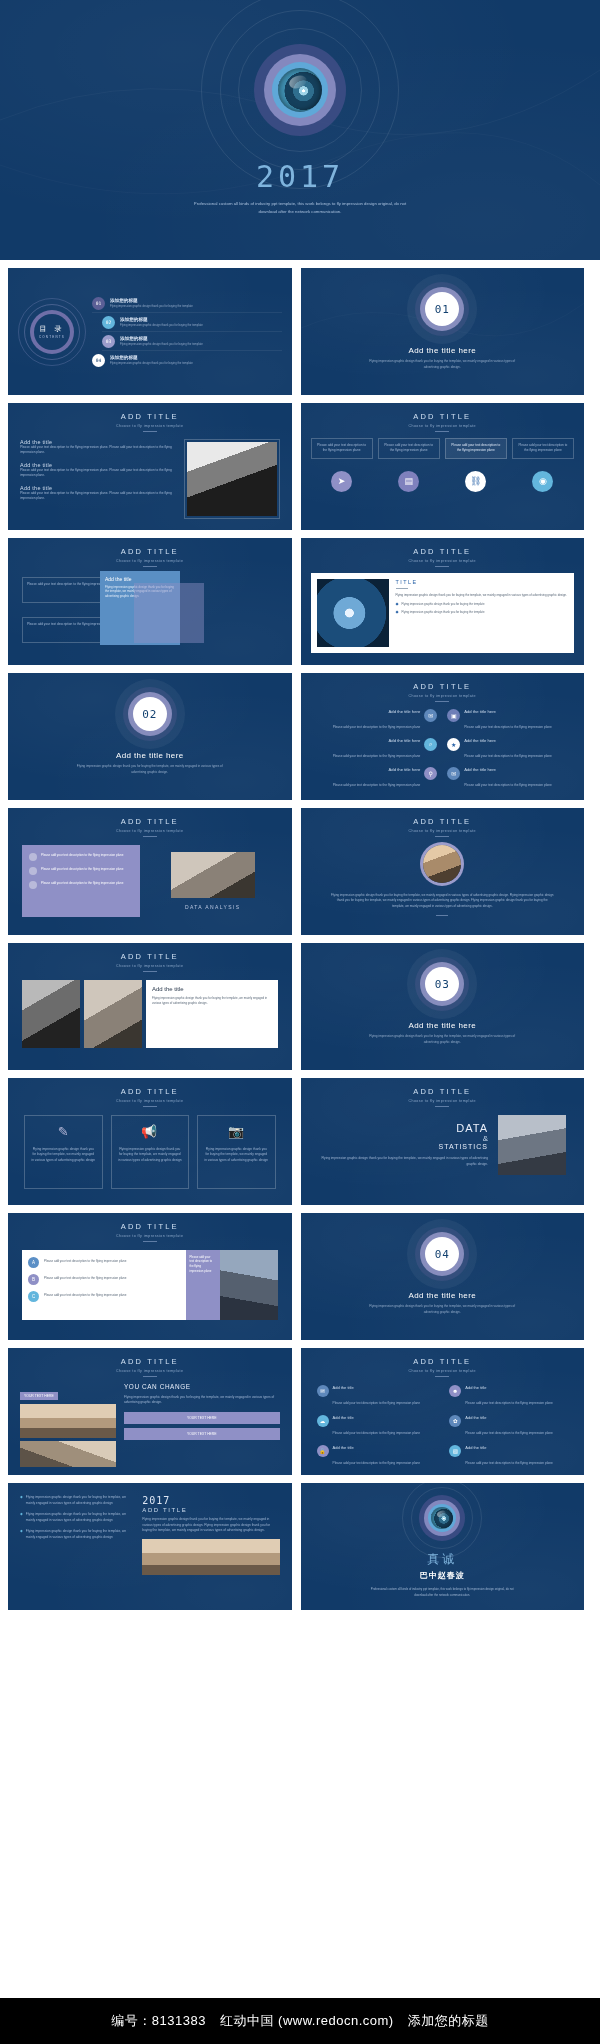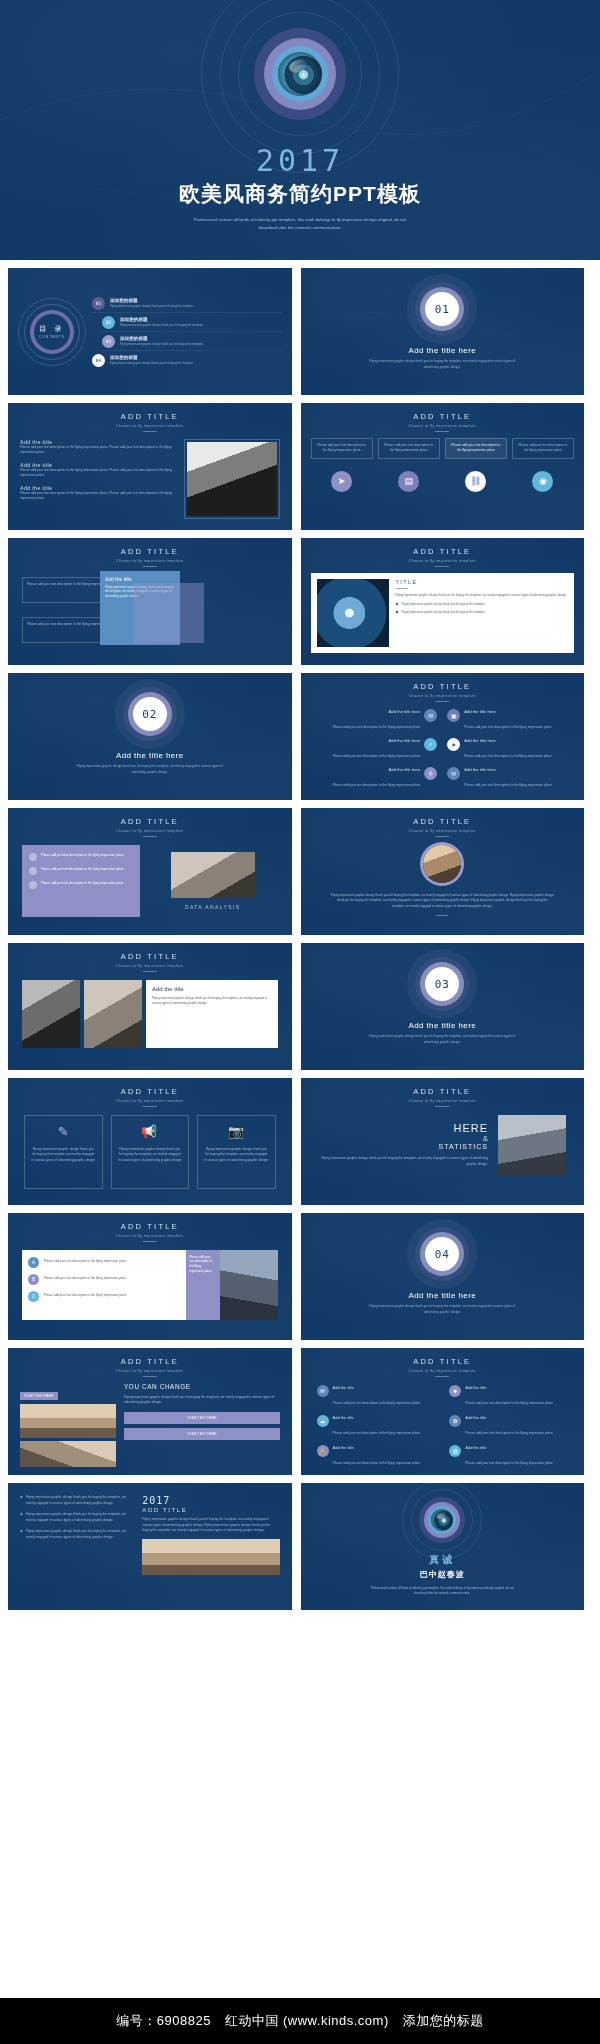--- a/index.html
+++ b/index.html
@@ -135,7 +135,6 @@
       <span class="lens-core"></span>
     </div>
     <div class="cover-year">2017</div>
-    <div class="cover-title">欧美风商务简约PPT模板</div>
     <div class="cover-desc">Professional custom all kinds of industry ppt template, this work belongs to fly impression design original, do not download after the network communication.</div>
   </div>
 </div>

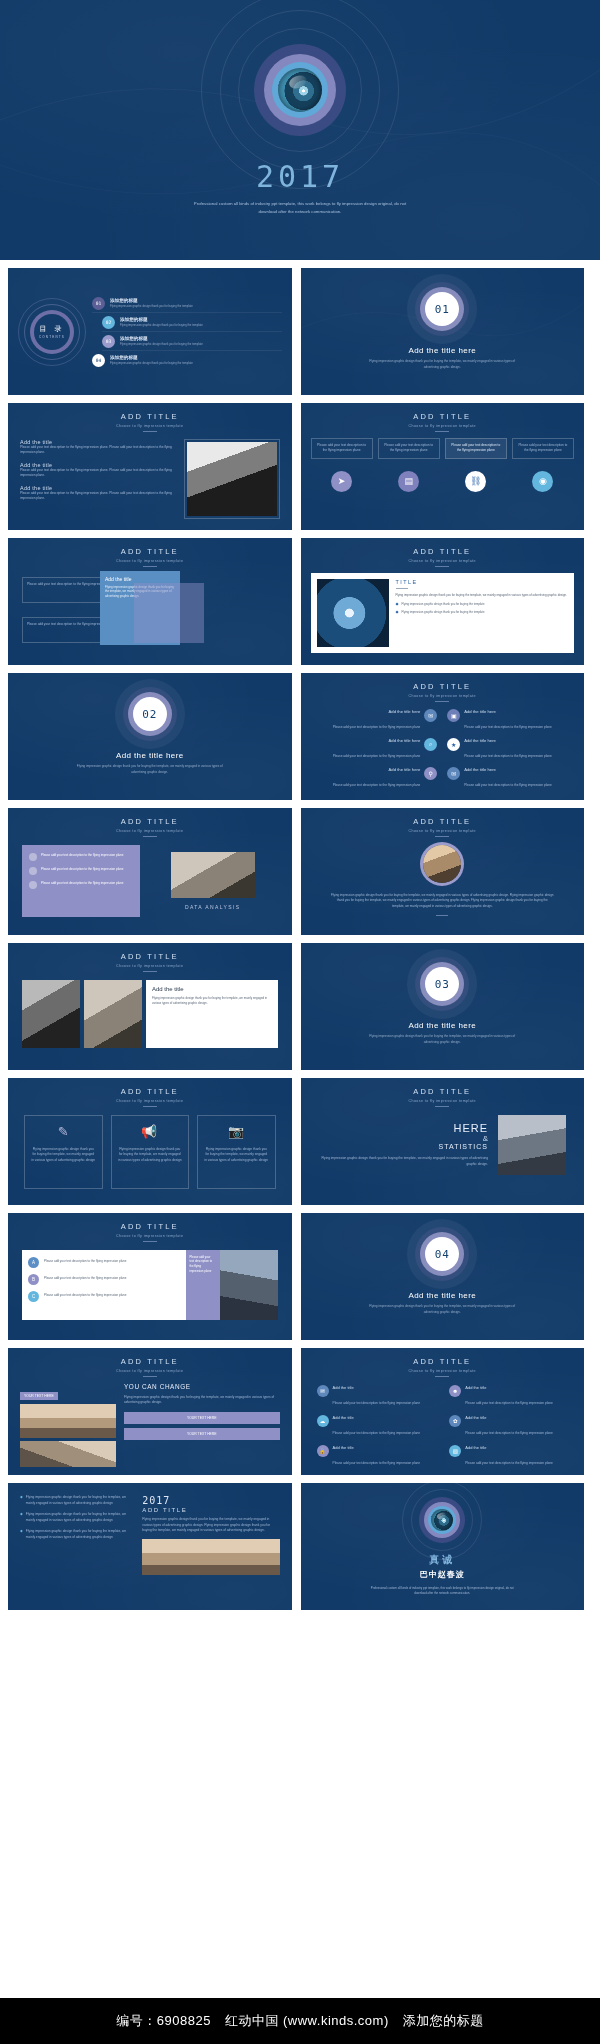--- a/index.html
+++ b/index.html
@@ -446,7 +446,7 @@
       </div>
     <div style="position:relative;z-index:3;display:flex;gap:10px;padding:8px 18px;align-items:center;">
       <div style="flex:1;text-align:right;">
-        <div style="font-size:11px;letter-spacing:1px;color:#e8eefa;">HERE</div>
+        <div style="font-size:11px;letter-spacing:1px;color:#e8eefa;">DATA</div>
         <div style="font-size:8px;color:#cddcee;">&amp;</div>
         <div style="font-size:7px;letter-spacing:1px;color:#e8eefa;">STATISTICS</div>
         <div class="body-text" style="margin-top:6px;">Flying impression graphic design thank you for buying the template, we mainly engaged in various types of advertising graphic design.</div>

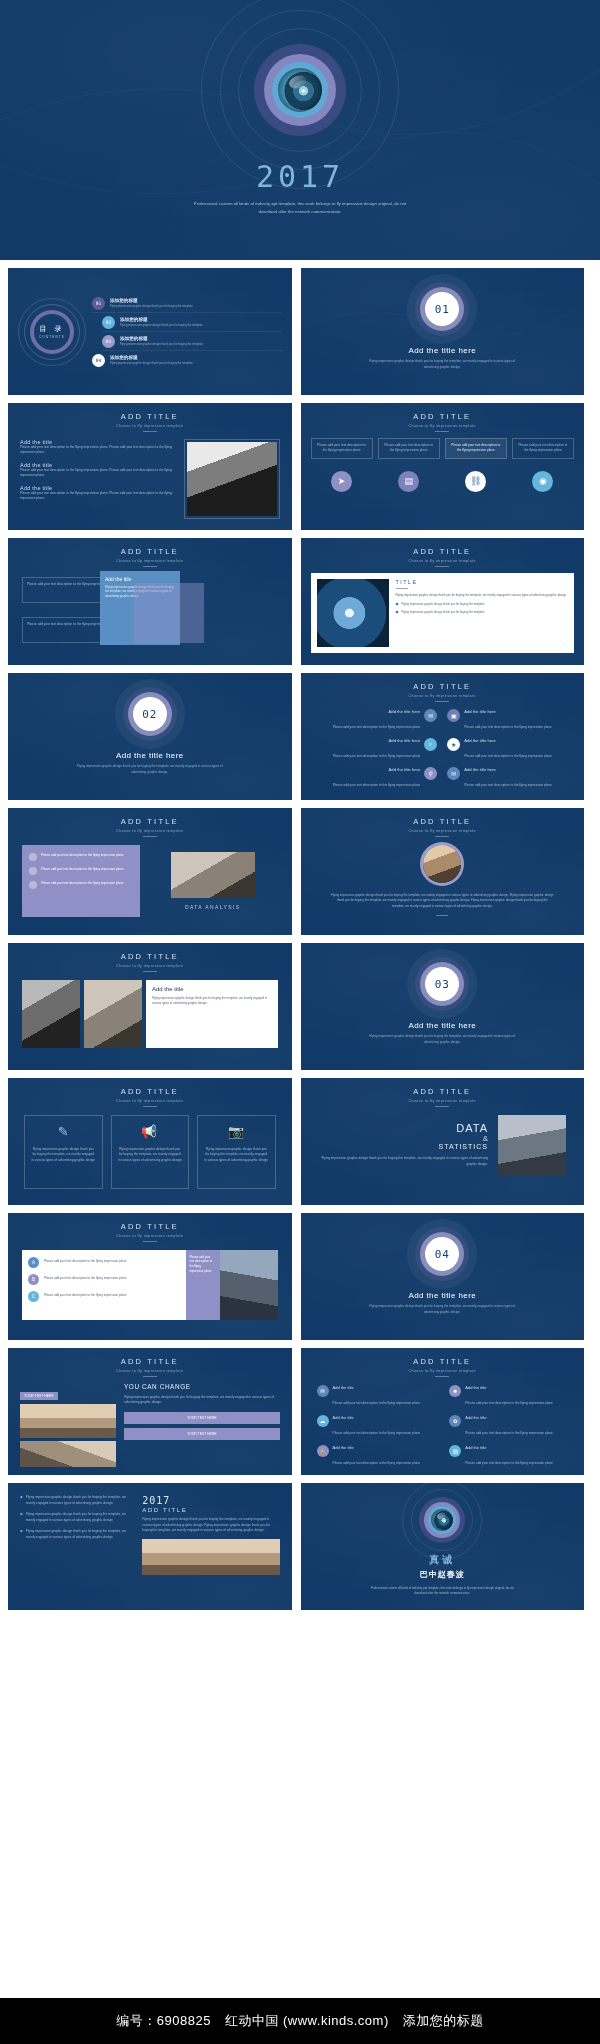--- a/index.html
+++ b/index.html
@@ -589,7 +589,7 @@
         <span class="ring r3" style="width:28px;height:28px"></span>
         <span class="lens-core" style="width:22px;height:22px"></span>
       </div>
-      <div style="font-size:10px;color:#7fb4dd;letter-spacing:3px;font-weight:bold;">真诚</div>
+      <div style="font-size:12px;color:#7fb4dd;letter-spacing:3px;">真诚</div>
       <div style="font-size:8px;color:#ffffff;font-weight:700;margin-top:2px;letter-spacing:1px;">巴中赵春波</div>
       <div style="margin-top:6px;font-size:2.9px;line-height:1.85;color:#9fb6d4;text-align:center;max-width:150px;">Professional custom all kinds of industry ppt template, this work belongs to fly impression design original, do not download after the network communication.</div>
     </div>

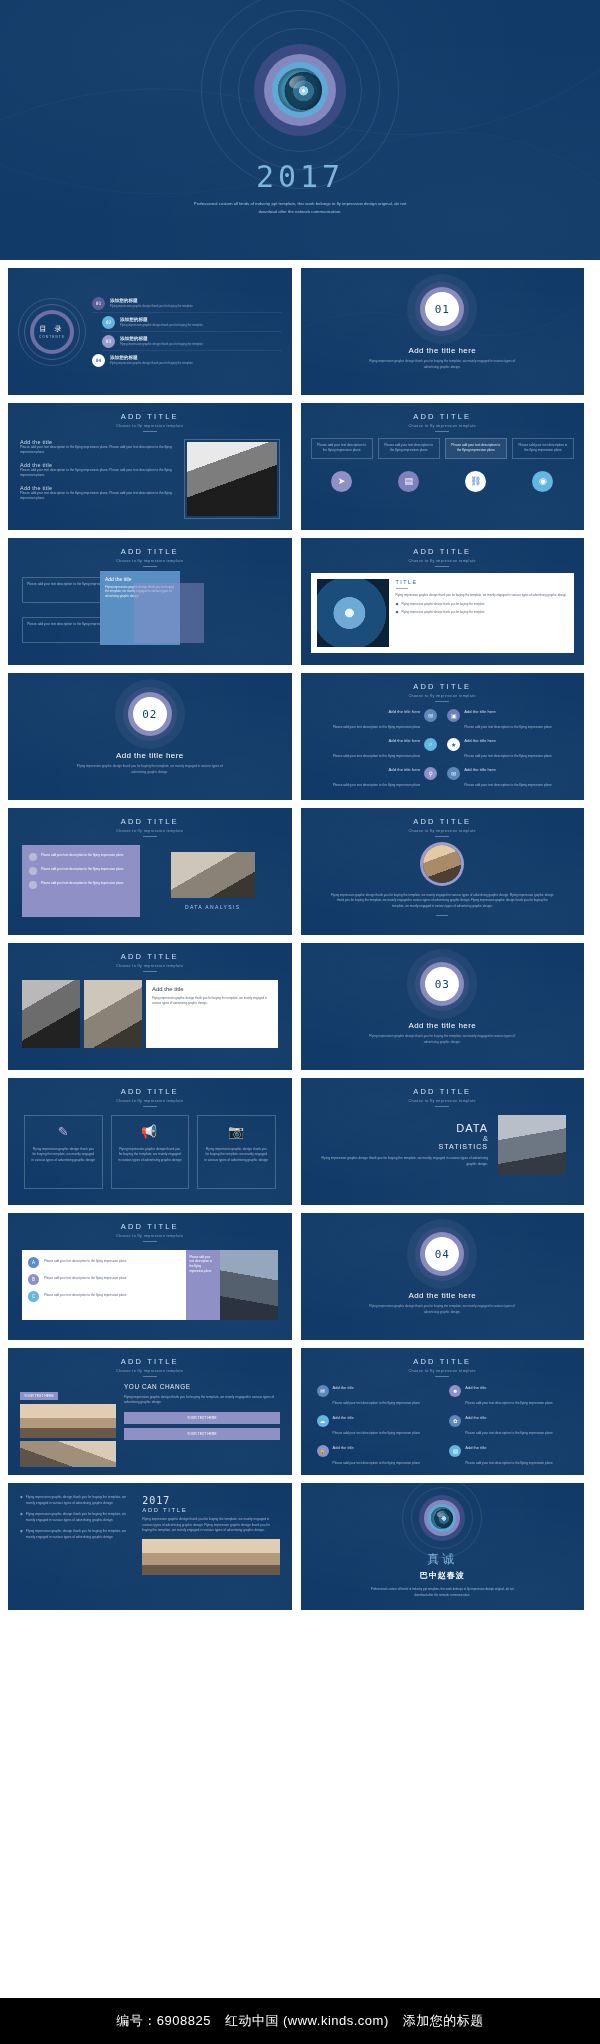--- a/index.html
+++ b/index.html
@@ -598,7 +598,7 @@
 </div>
 
 <div id="footer">
-  <span>编号：6908825</span>
+  <span>编号：8131383</span>
   <span>红动中国 (www.kinds.com)</span>
   <span>添加您的标题</span>
 </div>

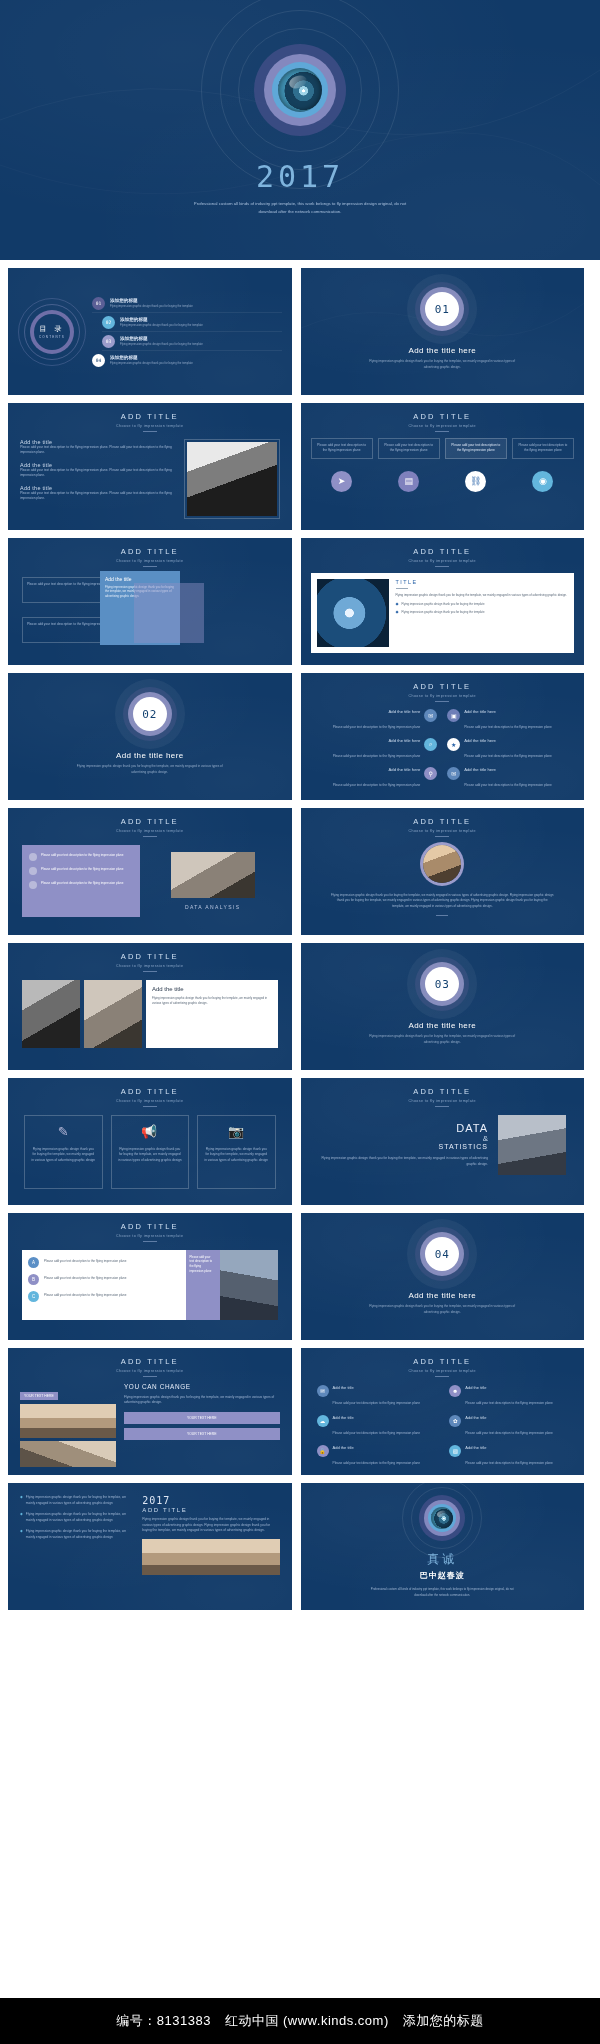--- a/index.html
+++ b/index.html
@@ -599,7 +599,7 @@
 
 <div id="footer">
   <span>编号：8131383</span>
-  <span>红动中国 (www.kinds.com)</span>
+  <span>红动中国 (www.redocn.com)</span>
   <span>添加您的标题</span>
 </div>
 

